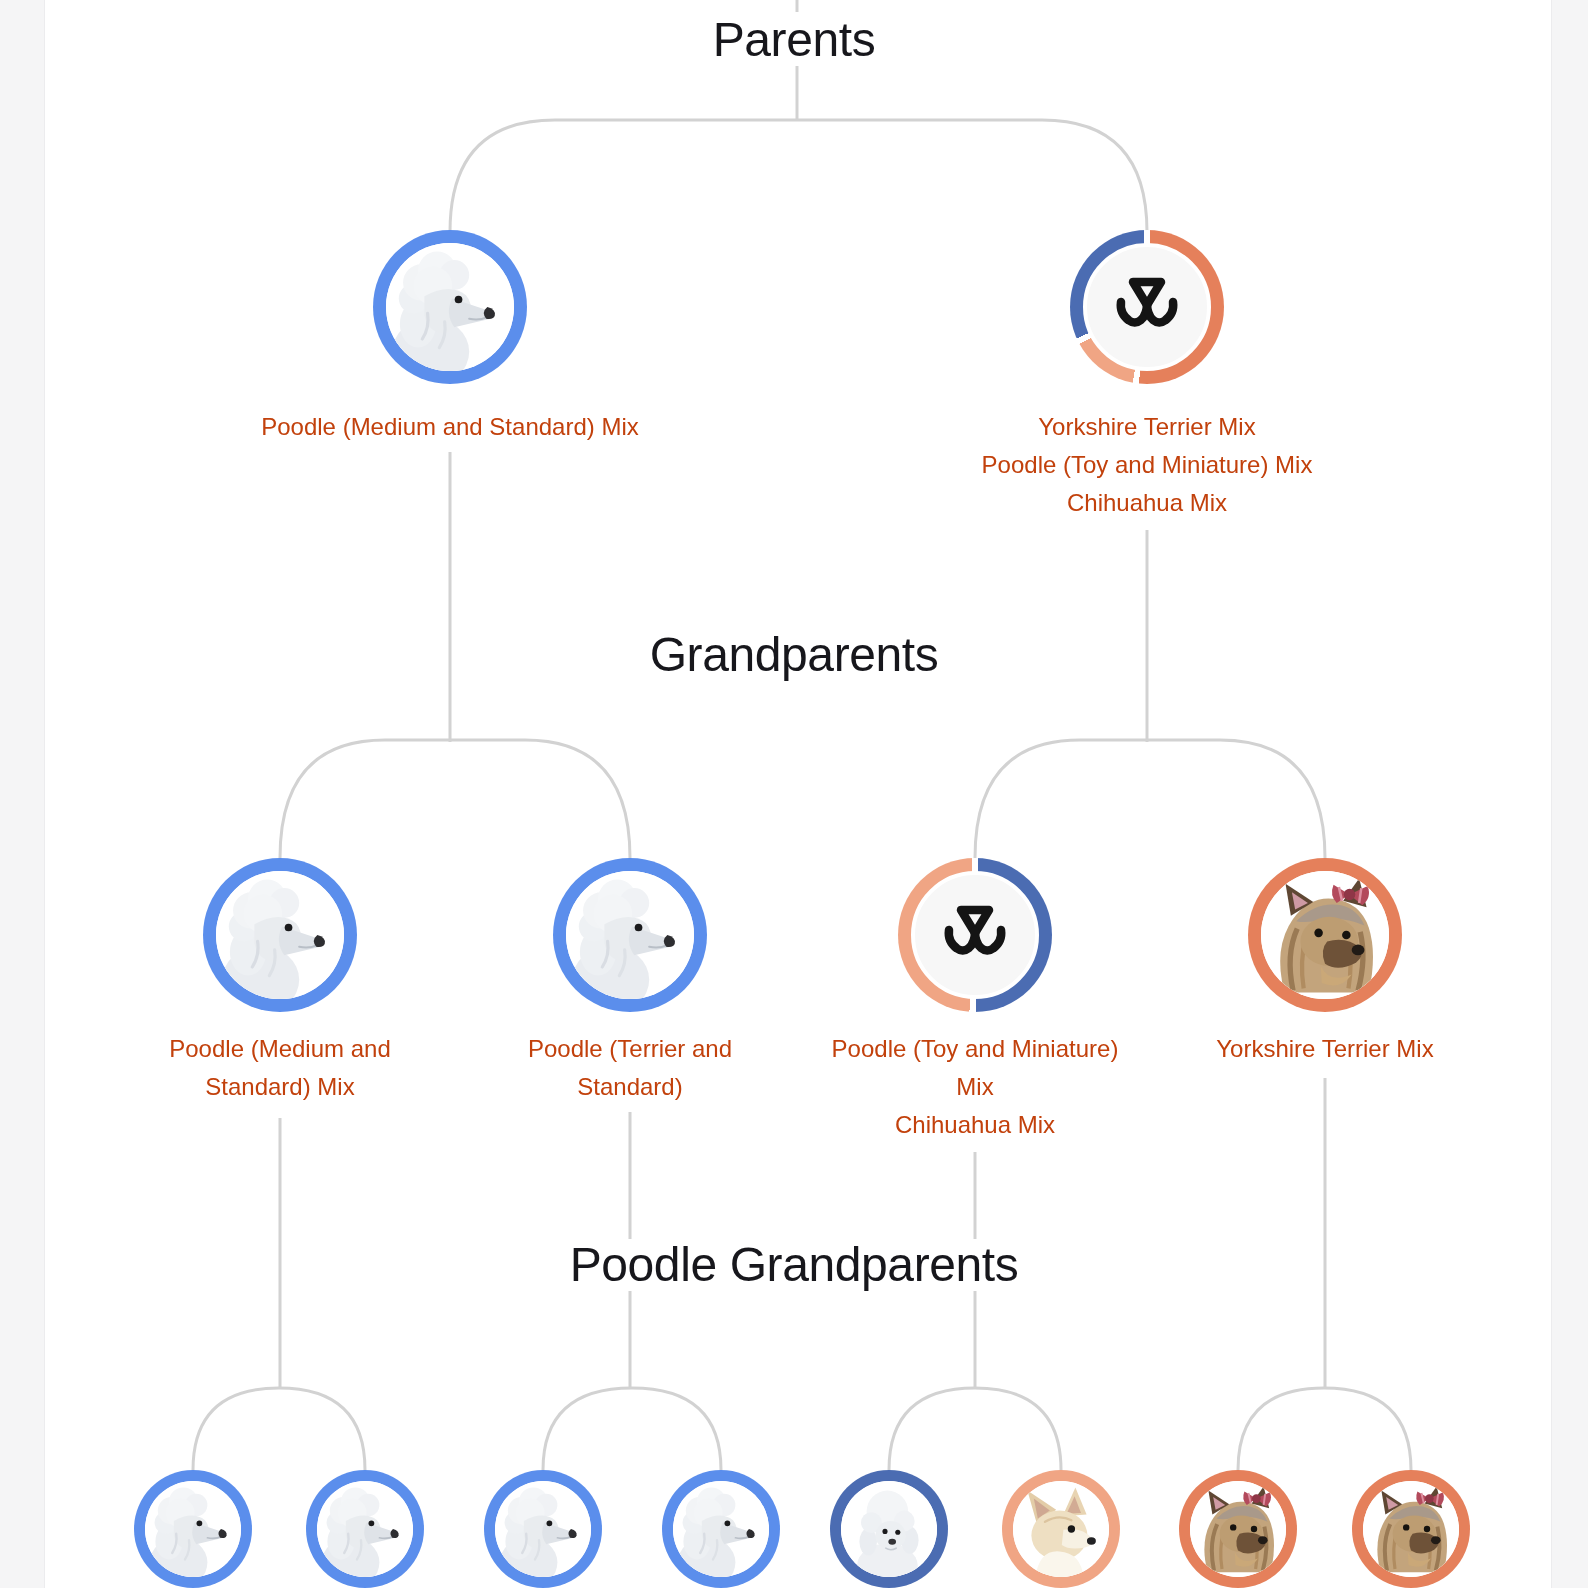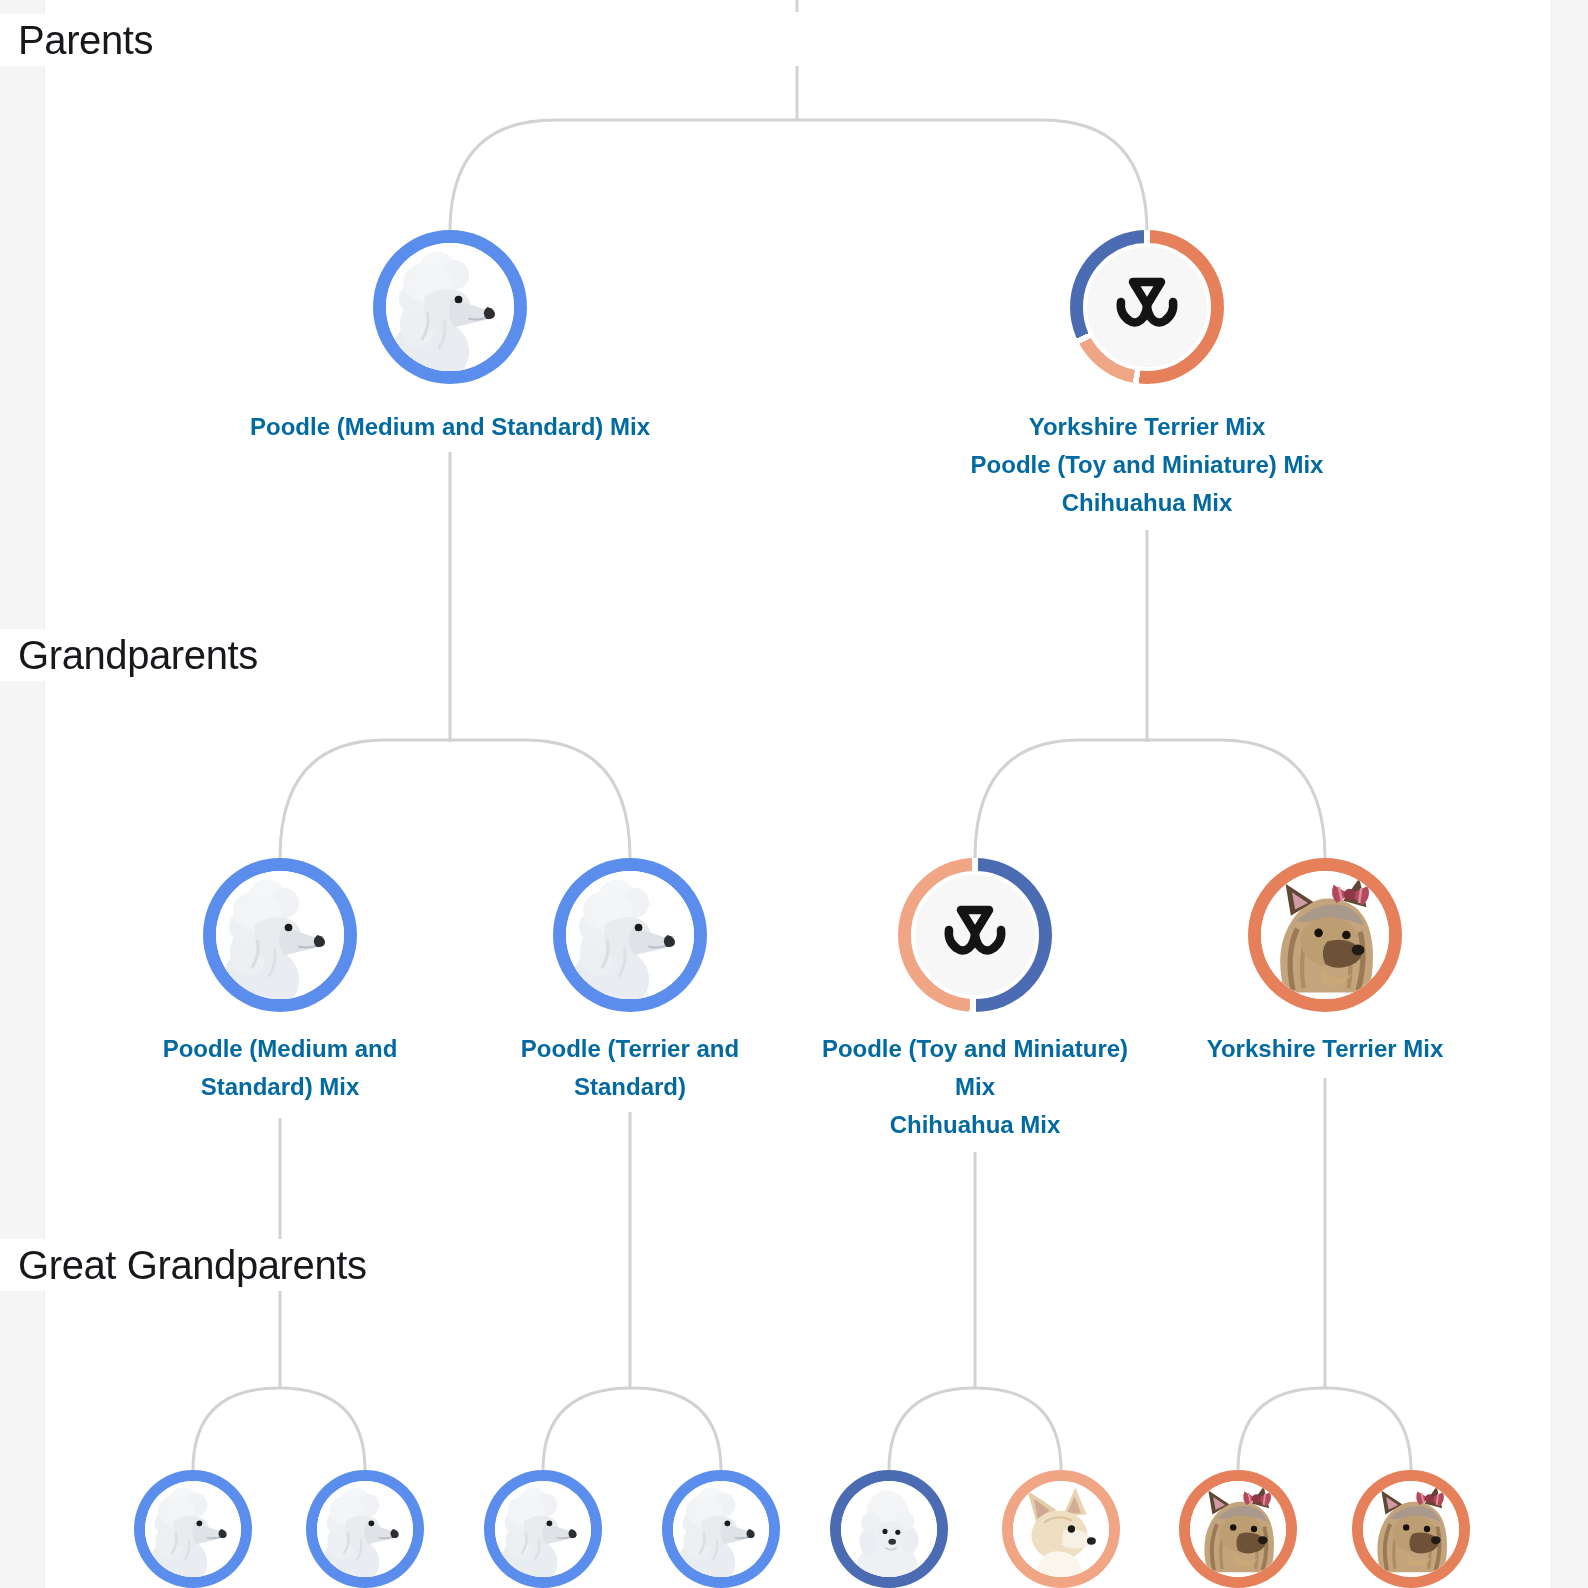--- a/index.html
+++ b/index.html
@@ -9,7 +9,7 @@
         border-left:1px solid #ececee;border-right:1px solid #ececee;box-sizing:border-box;}
   .connectors{position:absolute;left:0;top:0;width:1588px;height:1588px;}
   .connectors path{stroke:#d2d2d2;stroke-width:3;fill:none;}
-  .heading{position:absolute;left:0;width:100%;text-align:left;font-size:40px;line-height:52px;
+  .heading{position:absolute;left:0;width:100%;text-align:center;font-size:48px;line-height:52px;
            font-weight:500;color:#17171c;letter-spacing:-0.4px;}
   .heading span{background:#ffffff;padding:0 18px;display:inline-block;}
   .node{position:absolute;border-radius:50%;}

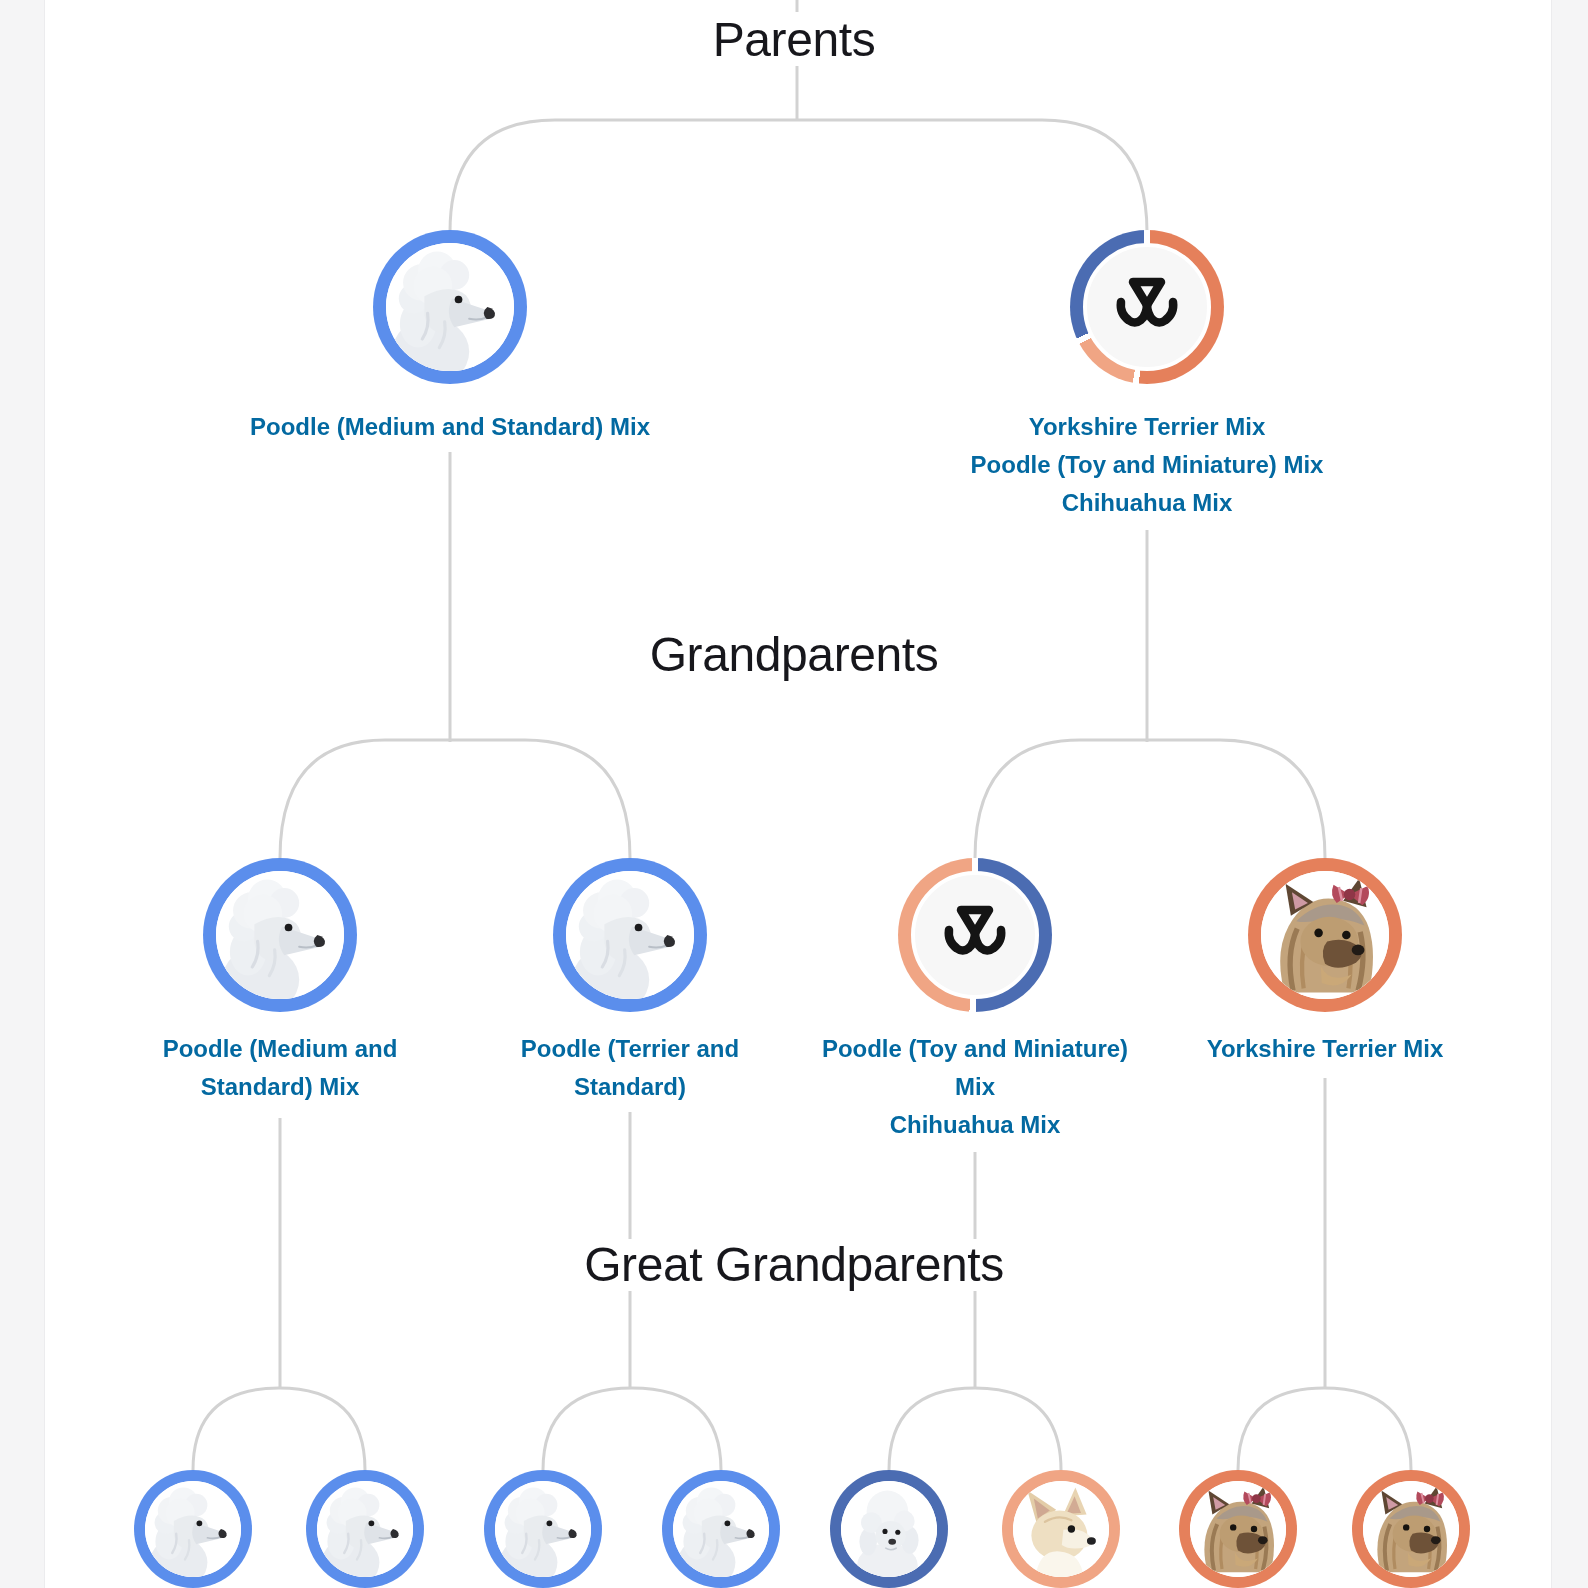--- a/index.html
+++ b/index.html
@@ -21,8 +21,8 @@
   .inner.unknown{background:#f7f7f7;border:4px solid #ffffff;display:flex;
                  align-items:center;justify-content:center;}
   .inner svg{width:100%;height:100%;display:block;}
-  .label{position:absolute;text-align:center;font-size:24px;line-height:38px;font-weight:700;
-         color:#0369a1;}
+  .label{position:absolute;text-align:center;font-size:24px;line-height:38px;font-weight:400;
+         color:#c2410c;}
 </style>
 </head>
 <body>

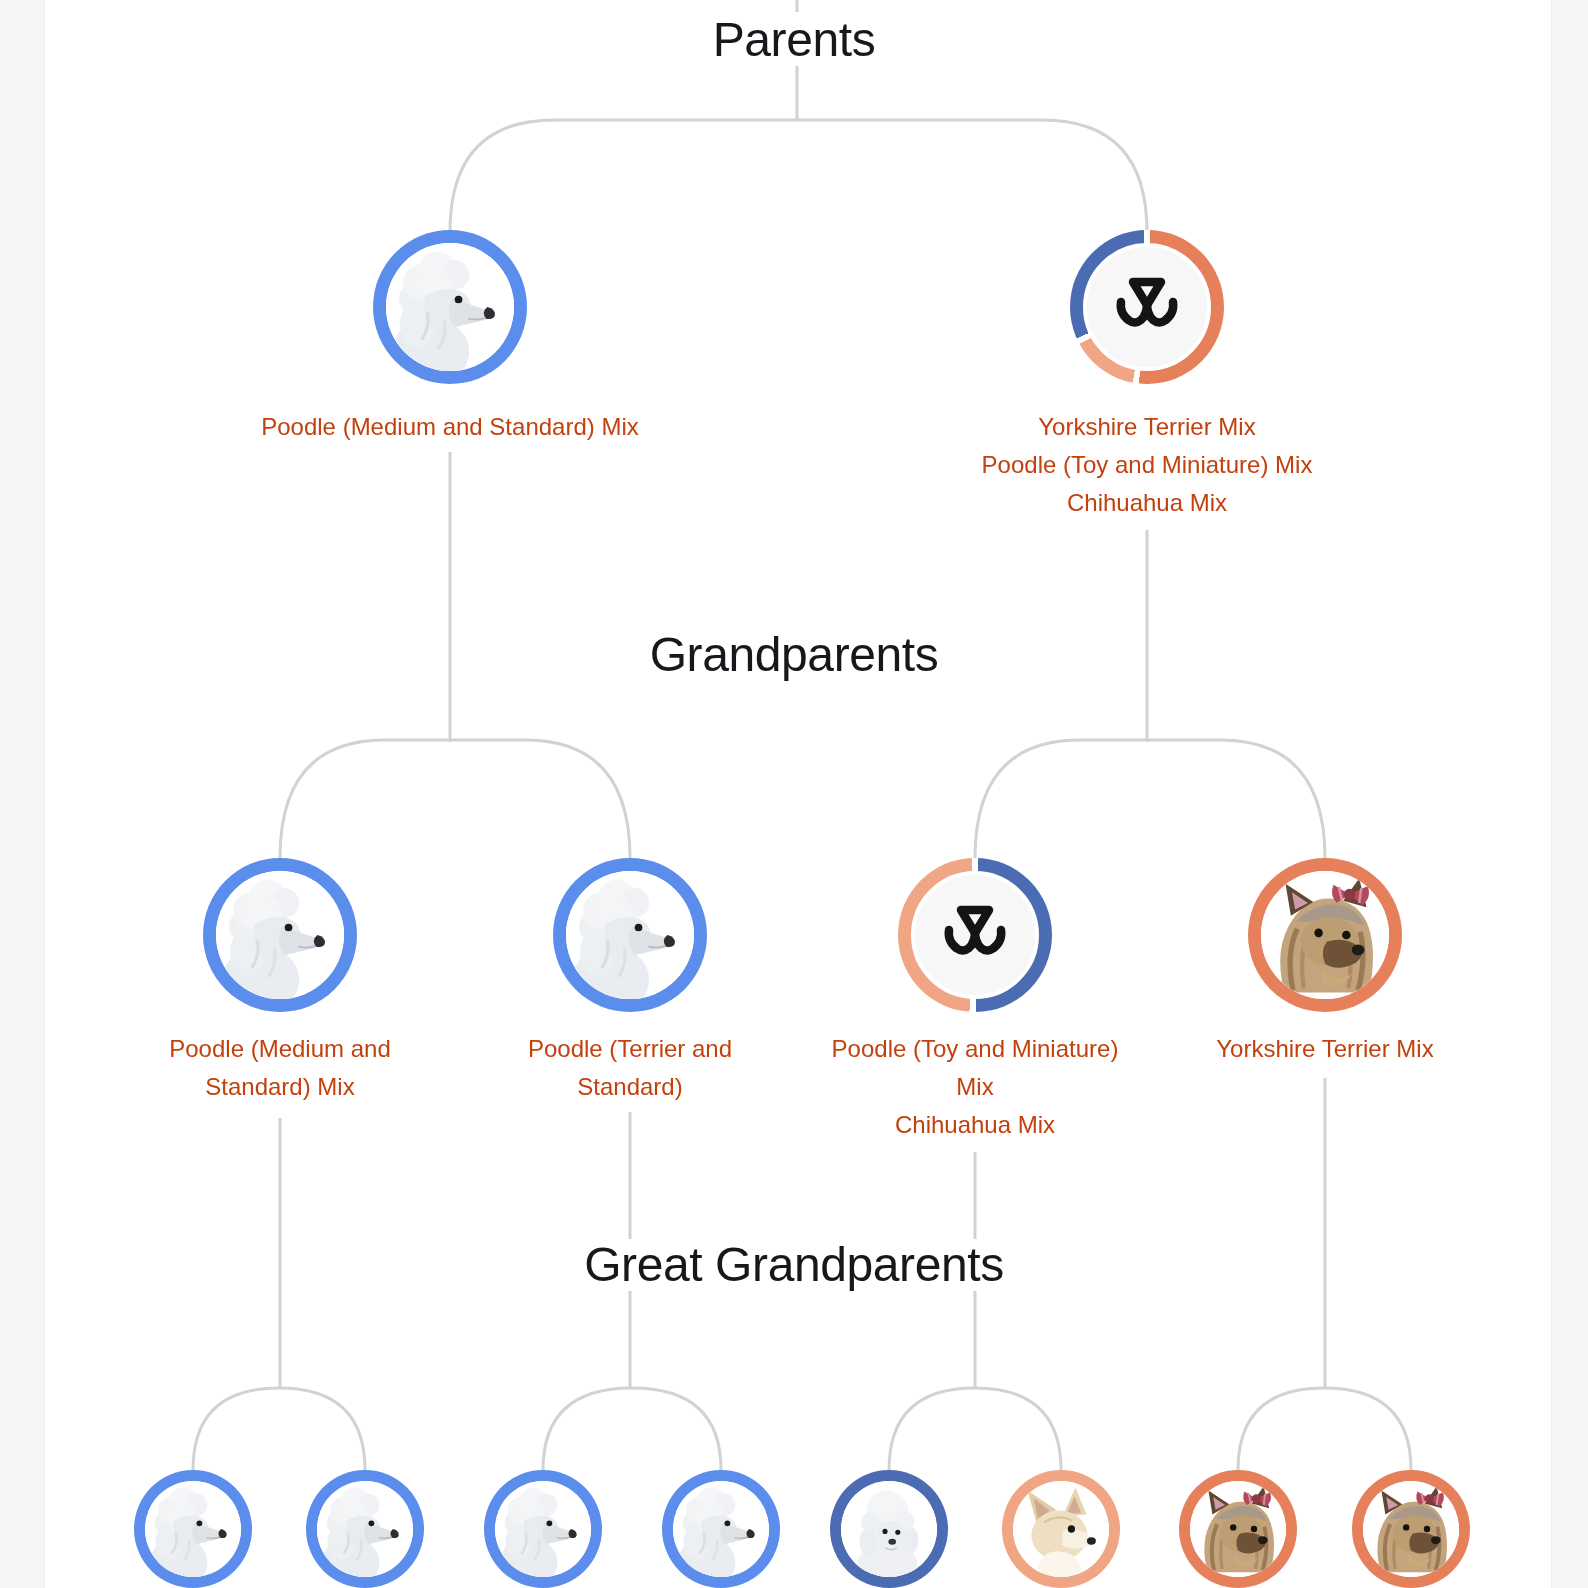--- a/index.html
+++ b/index.html
@@ -130,7 +130,7 @@
 
   <div class="heading" style="top:14px"><span>Parents</span></div>
   <div class="heading" style="top:629px"><span>Grandparents</span></div>
-  <div class="heading" style="top:1239px"><span>Great Grandparents</span></div>
+  <div class="heading" style="top:1239px"><span>Poodle Grandparents</span></div>
 
   <div class="node size-lg" style="left: 373px; top: 230px; background: rgb(91, 142, 236);">
     <div class="inner">

